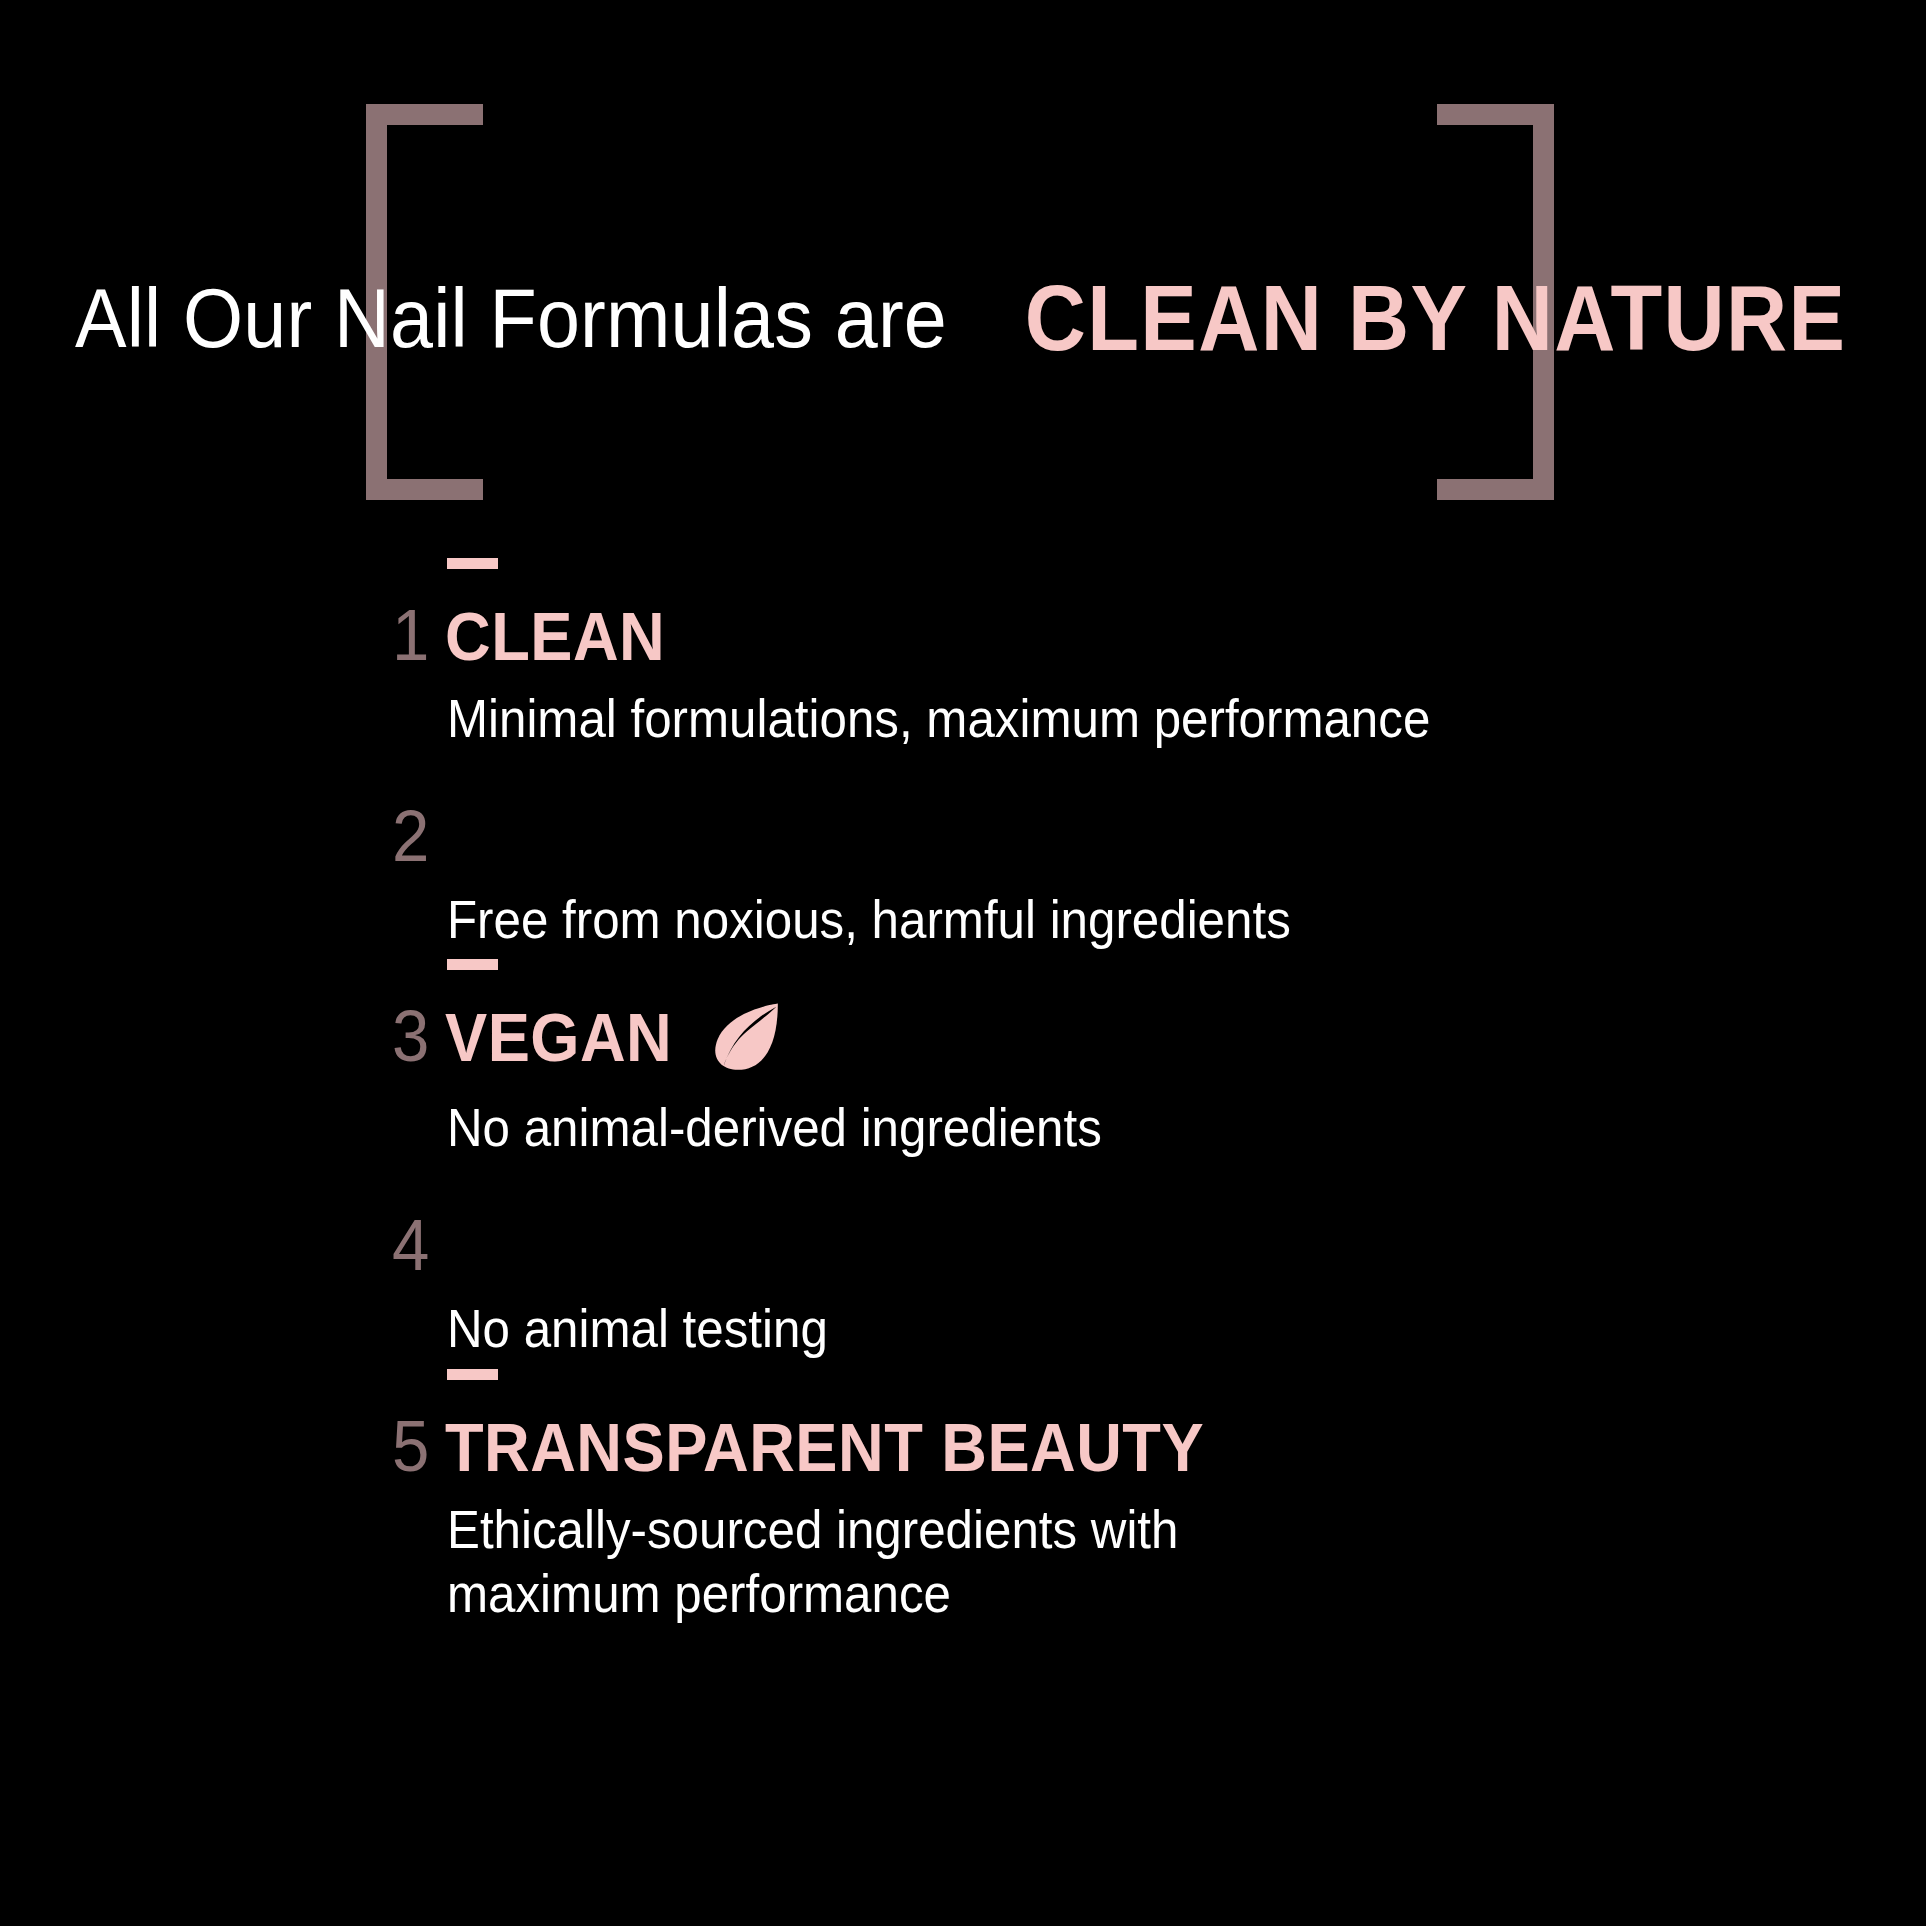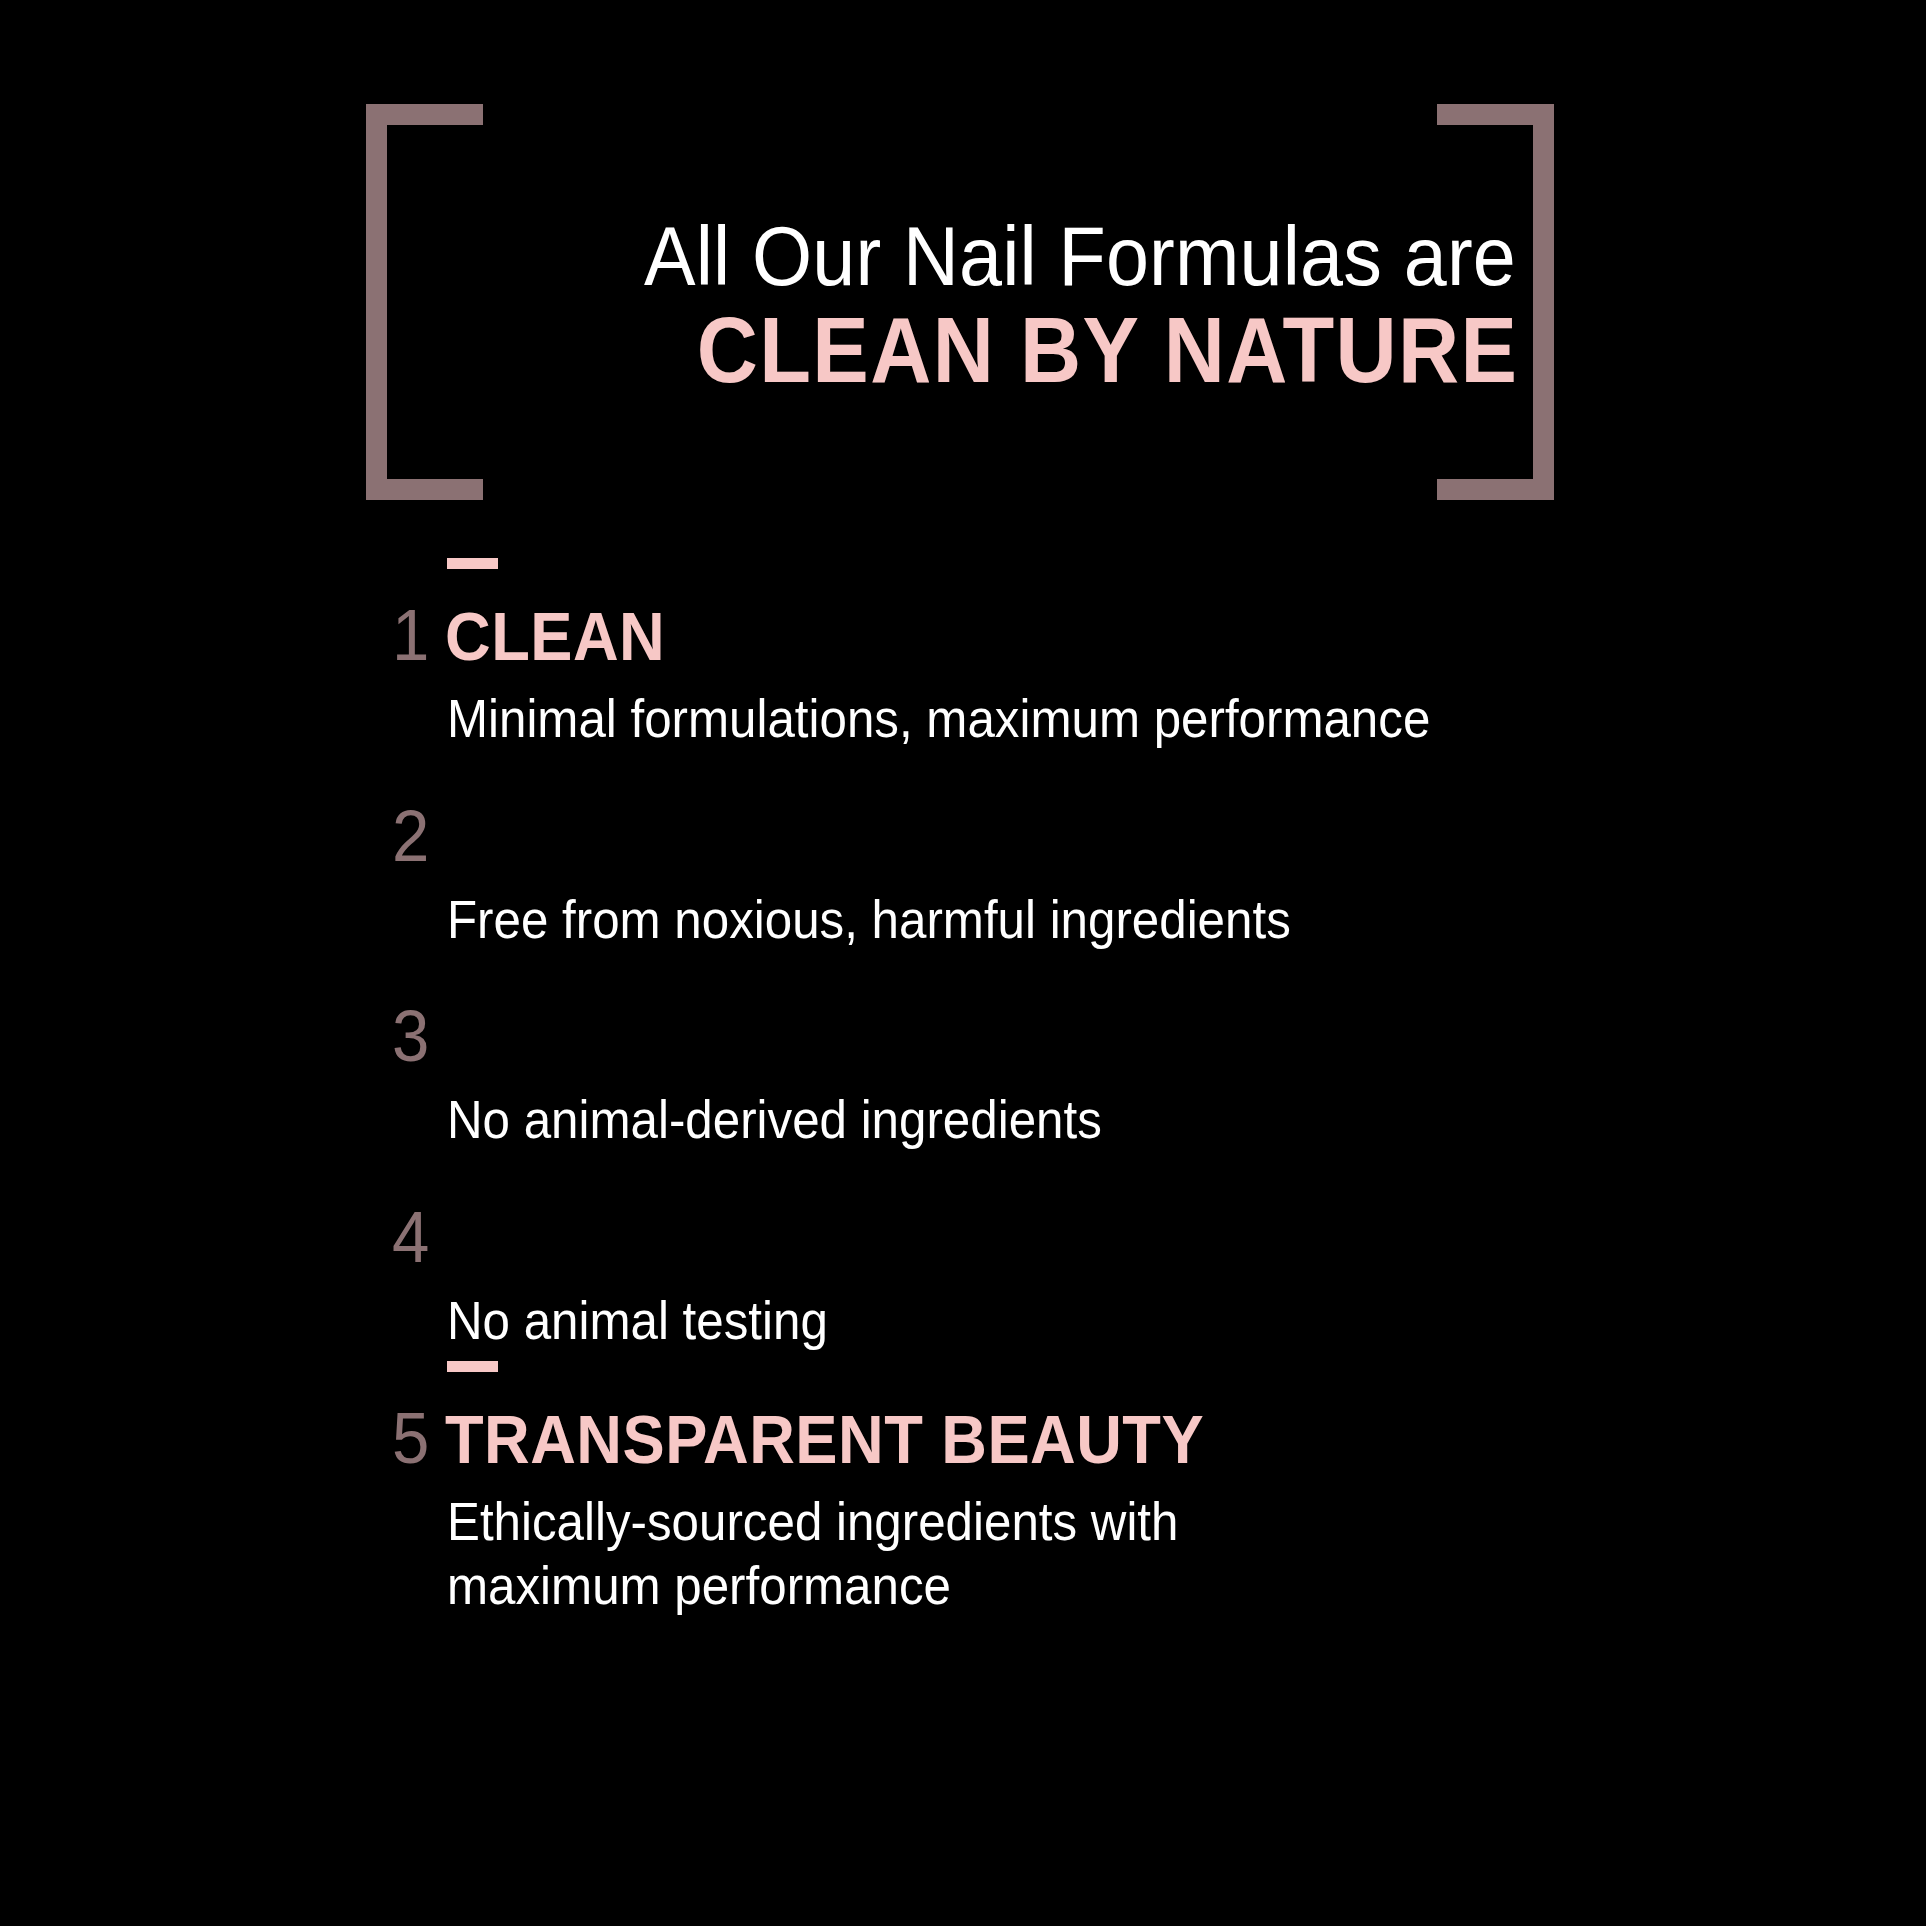--- a/index.html
+++ b/index.html
@@ -46,12 +46,12 @@
   .header-text {
     position: absolute;
     left: 0;
-    top: 4px;
+    top: 16px;
     width: 1188px;
     height: 396px;
     display: flex;
-    flex-direction: column;
-    align-items: flex-end;
+    flex-direction: row;
+    align-items: center;
     justify-content: center;
     gap: 4px;
   }

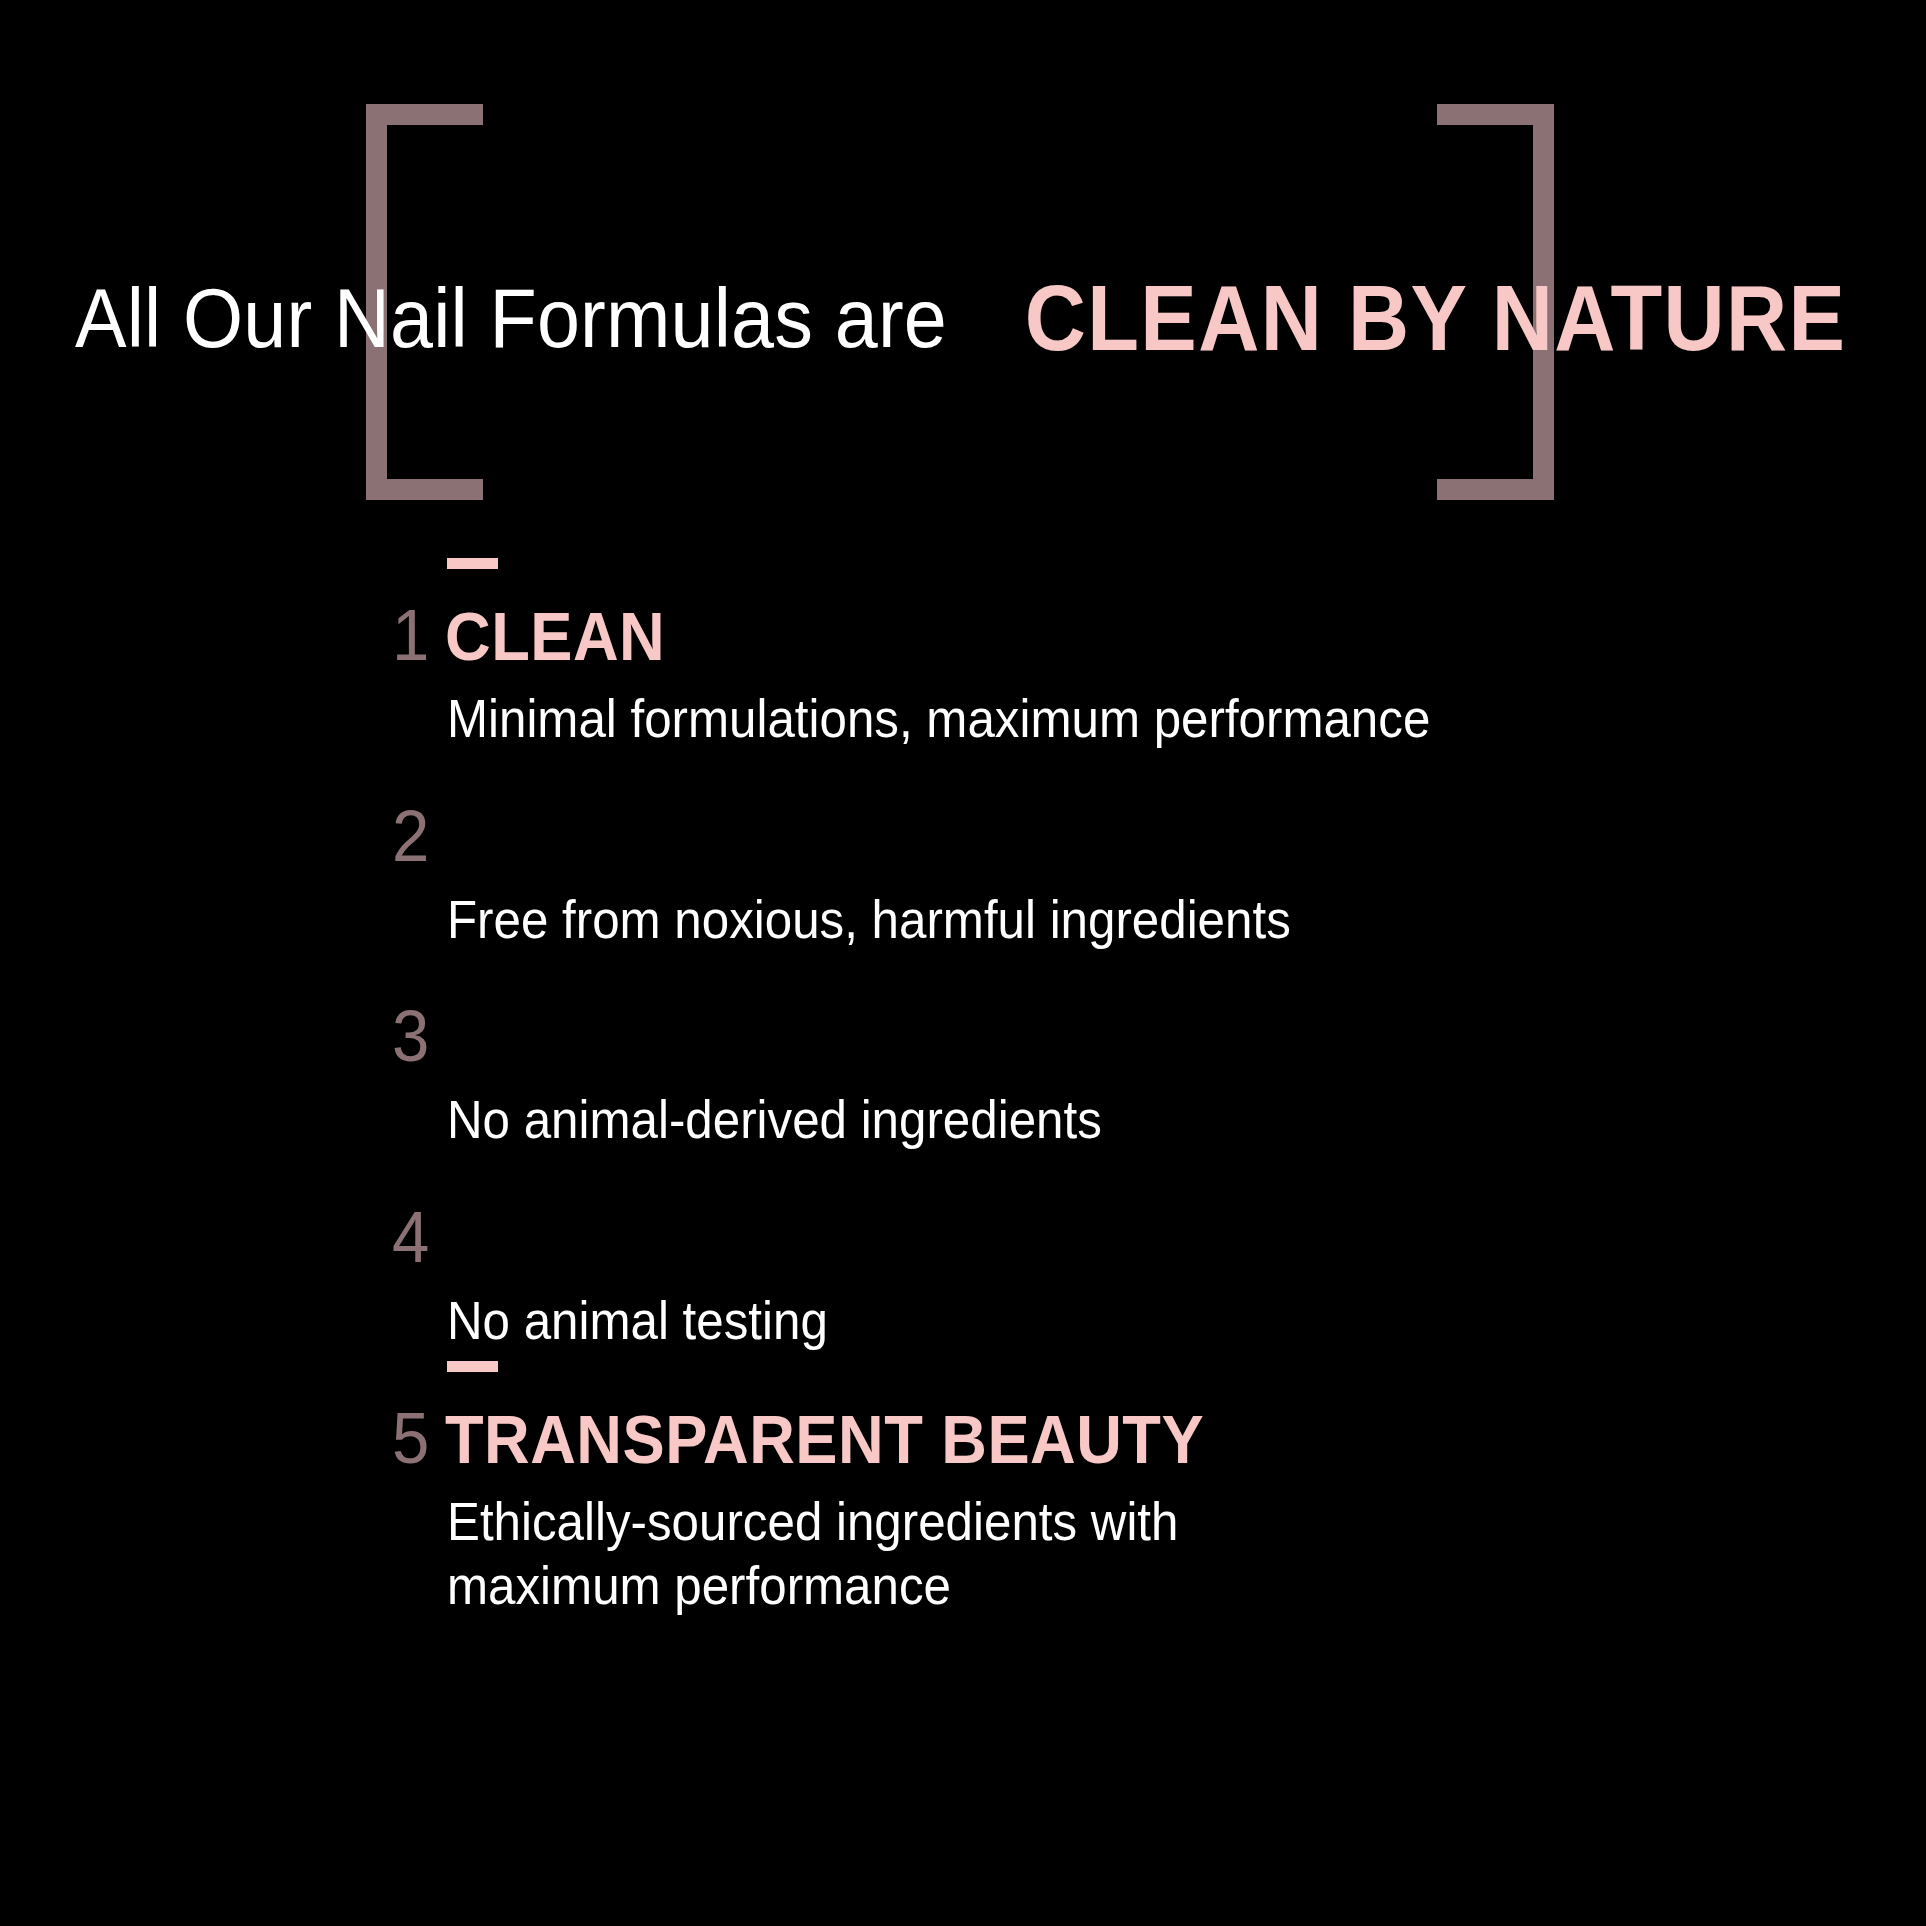--- a/index.html
+++ b/index.html
@@ -190,6 +190,16 @@
     <div class="item">
       <div class="item-head">
         <div class="num">3</div>
+        <div class="title-wrap">
+          <div class="dash"></div>
+          <div class="title">VEGAN</div>
+          <span class="icon-slot">
+            <svg width="77" height="77" viewBox="0 0 100 100" aria-hidden="true">
+              <path d="M92 6 C 92 6, 30 14, 14 52 C 4 76, 18 92, 40 92 C 70 92, 92 66, 92 6 Z" fill="#f7c8c6"></path>
+              <path d="M90 10 C 60 26, 34 50, 22 86 C 22 86, 30 60, 52 42 C 68 29, 82 18, 90 10 Z" fill="#000000"></path>
+            </svg>
+          </span>
+        </div>
       </div>
       <div class="desc">No animal-derived ingredients</div>
     </div>

